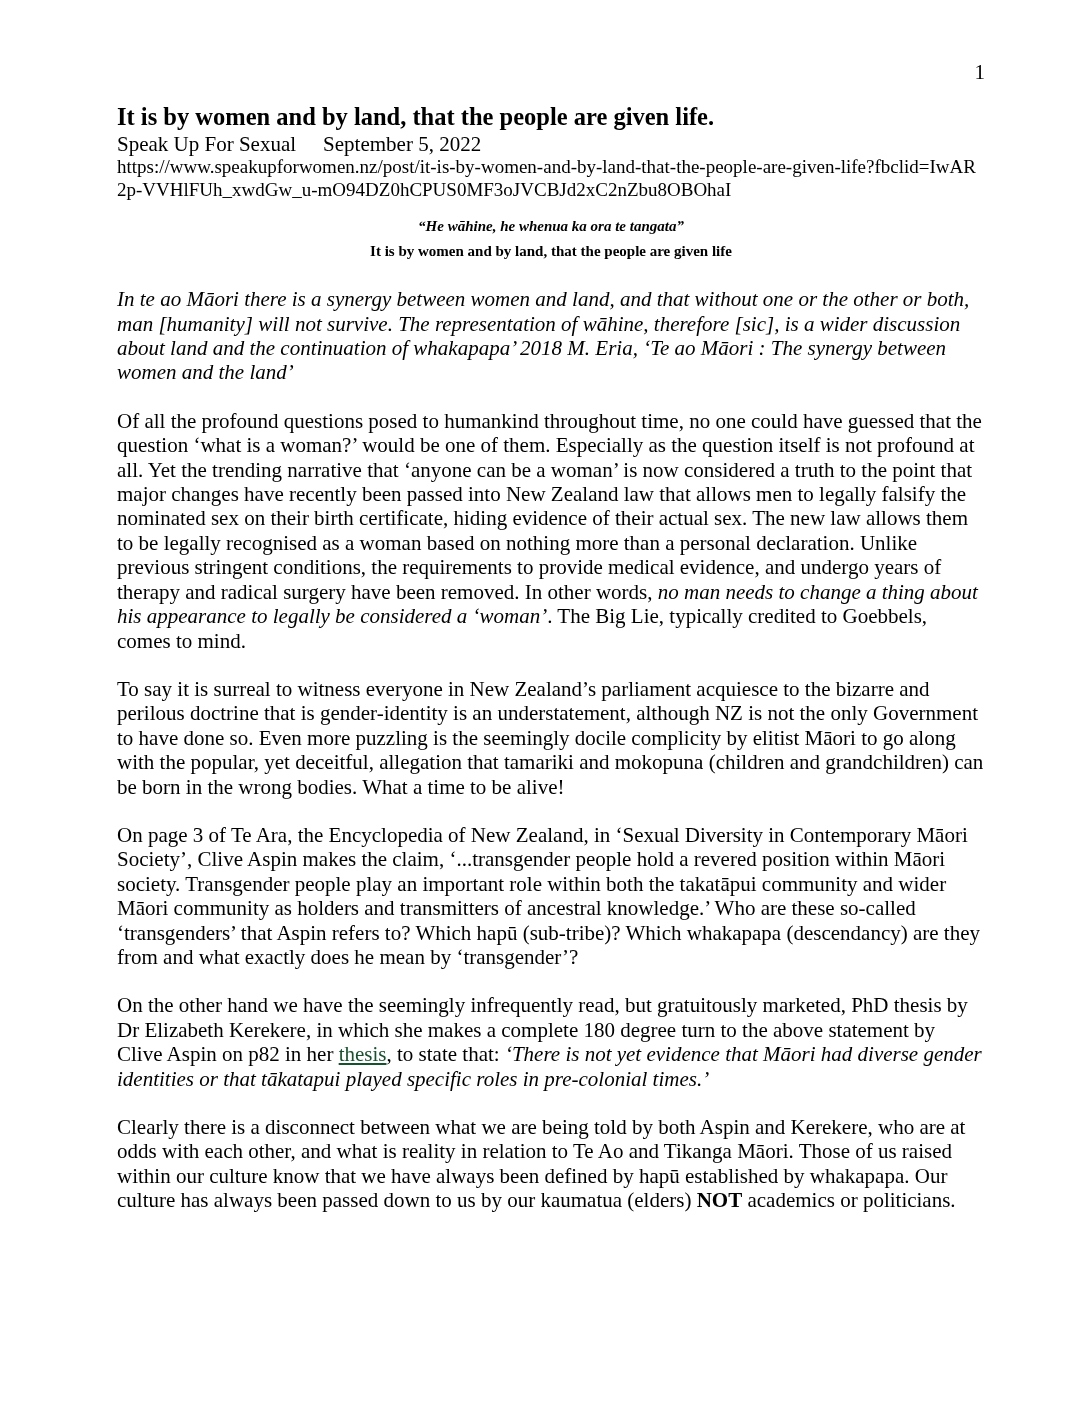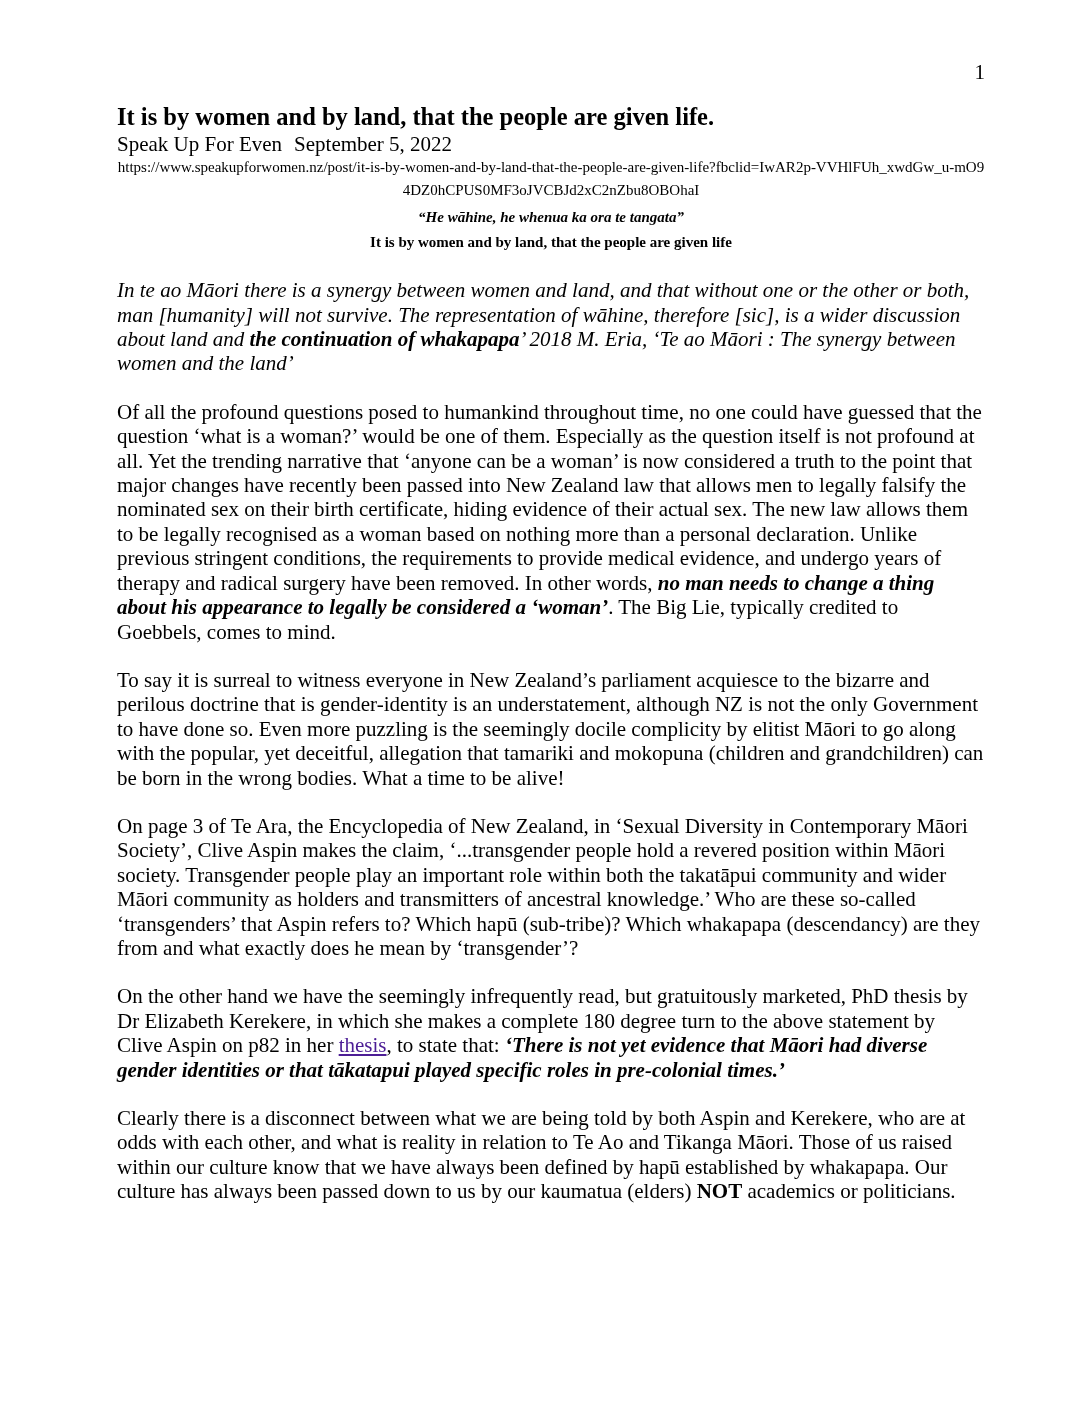--- a/index.html
+++ b/index.html
@@ -77,7 +77,7 @@
   <h1 class="article-title">It is by women and by land, that the people are given life.</h1>
 
 
-  <p class="publine"><span>Speak Up For Even</span><span class="pub-date">September 5, 2022</span></p>
+  <p class="publine"><span>Speak Up For Sexual</span><span class="pub-date">September 5, 2022</span></p>
 
   <p class="article-url">https://www.speakupforwomen.nz/post/it-is-by-women-and-by-land-that-the-people-are-given-life?fbclid=IwAR2p-VVHlFUh_xwdGw_u-mO94DZ0hCPUS0MF3oJVCBJd2xC2nZbu8OBOhaI</p>
 

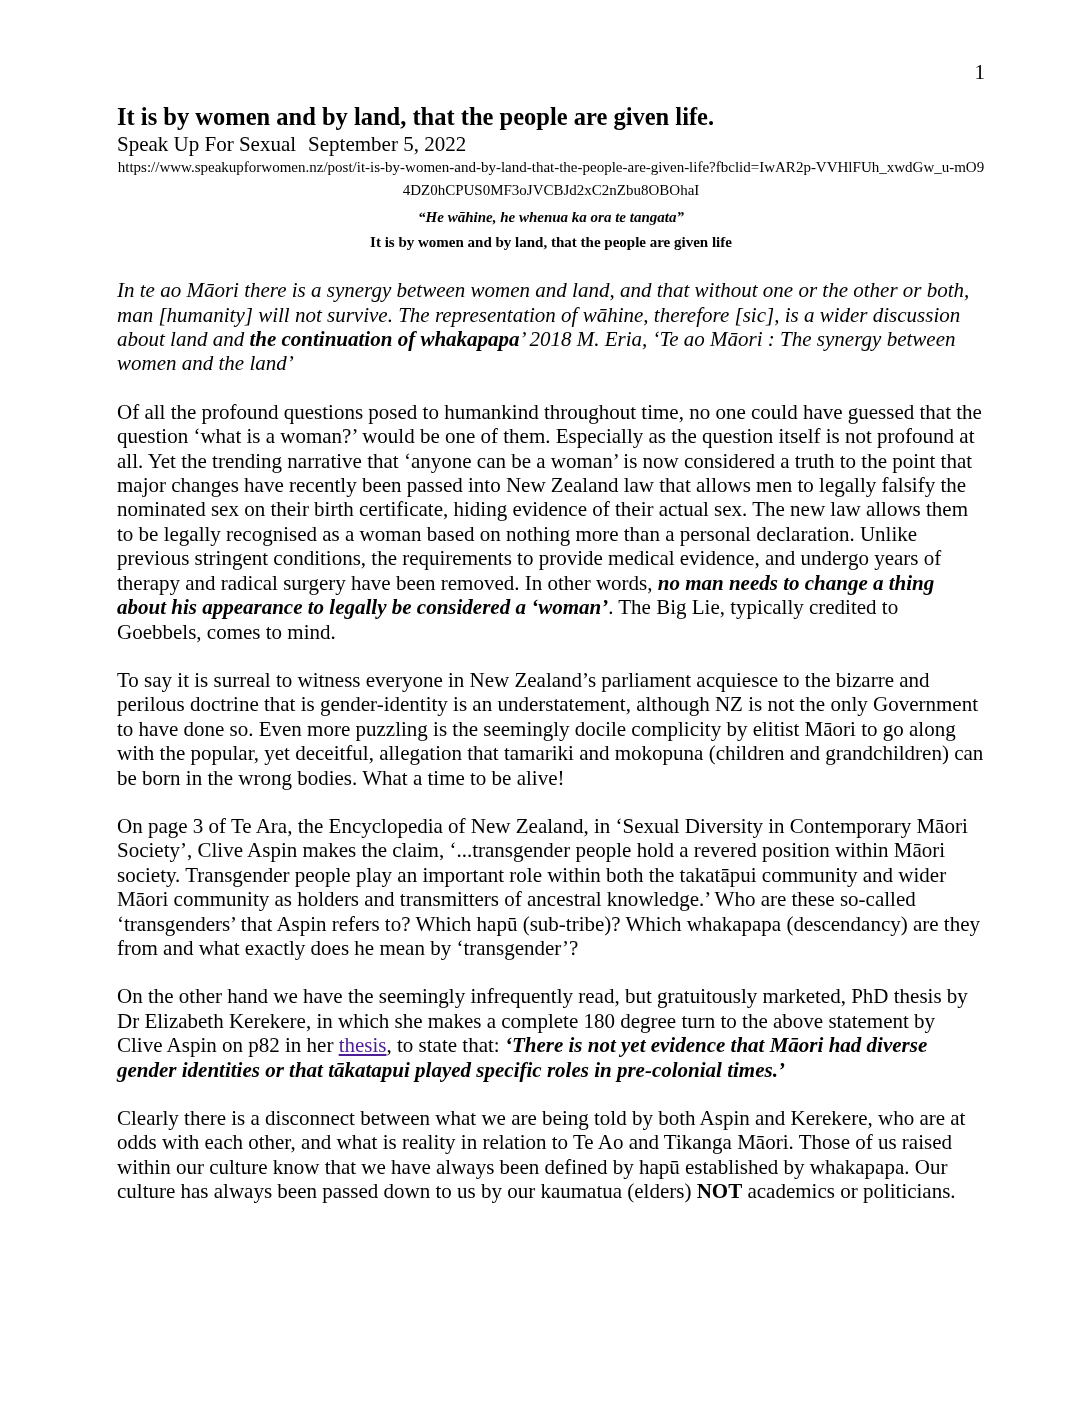--- a/index.html
+++ b/index.html
@@ -36,7 +36,7 @@
     margin: 0;
   }
   .byline .author { font-weight: bold; }
-  .publine .pub-date { margin-left: 12px; }
+  .publine .pub-date { margin-left: 27px; }
   .article-url {
     font-size: 15px;
     line-height: 22.5px;

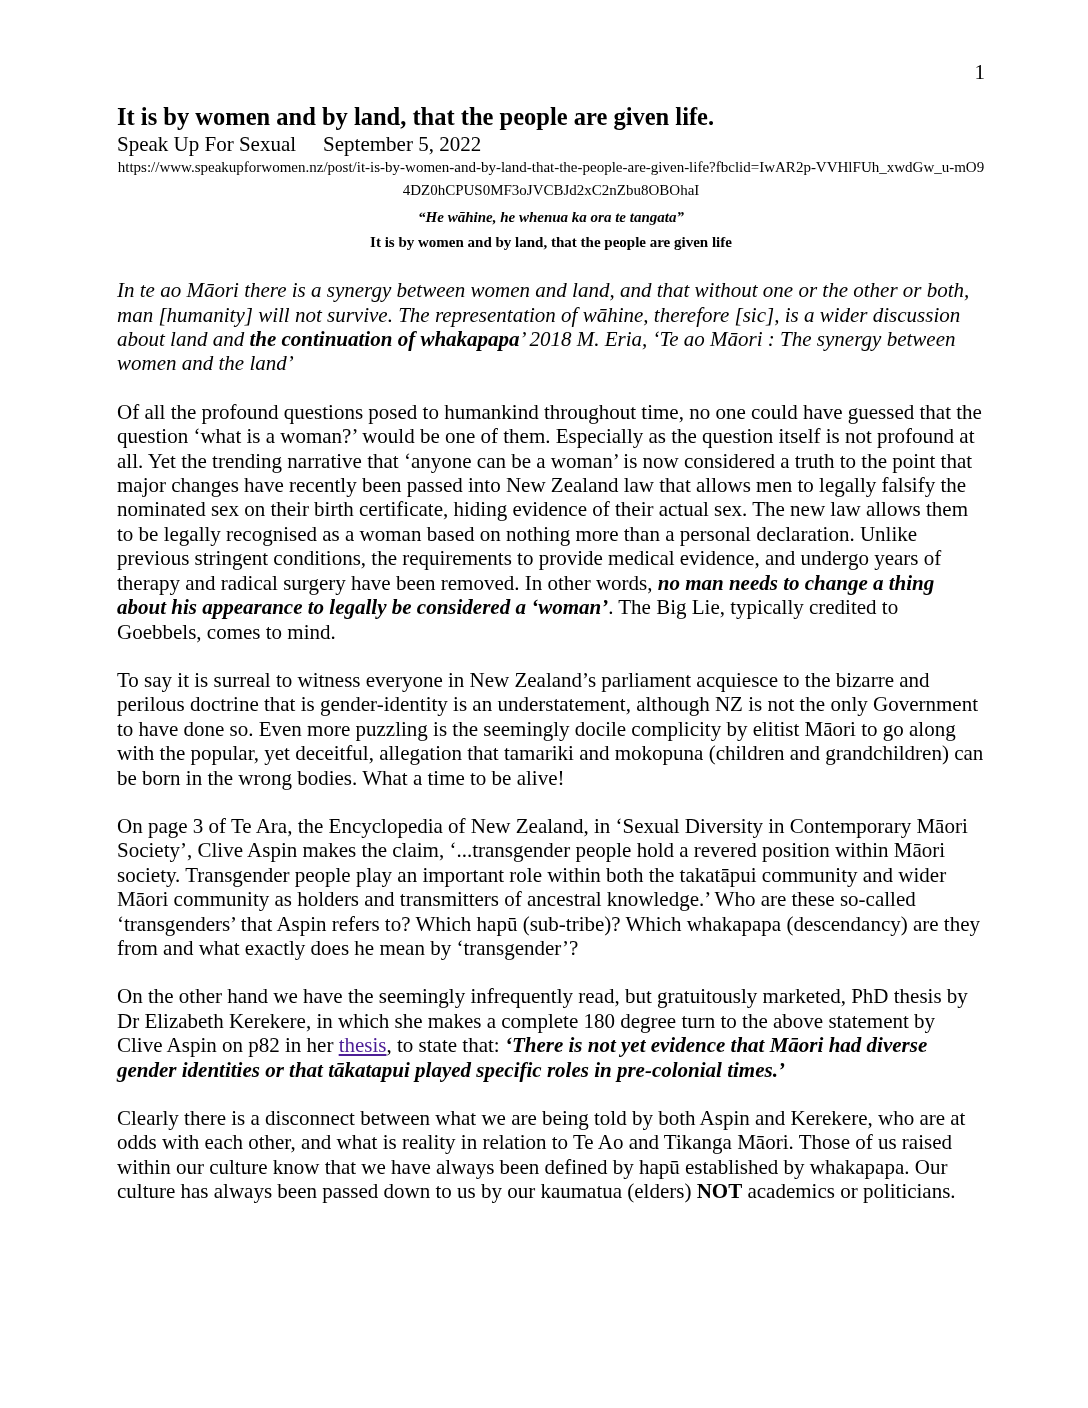--- a/index.html
+++ b/index.html
@@ -38,11 +38,10 @@
   .byline .author { font-weight: bold; }
   .publine .pub-date { margin-left: 27px; }
   .article-url {
-    font-size: 15px;
+    font-size: 19px;
     line-height: 22.5px;
-    margin: 0 0 4px 0;
+    margin: 0 0 13px 0;
     word-break: break-all;
-    text-align: center;
   }
   .epigraph {
     text-align: center;

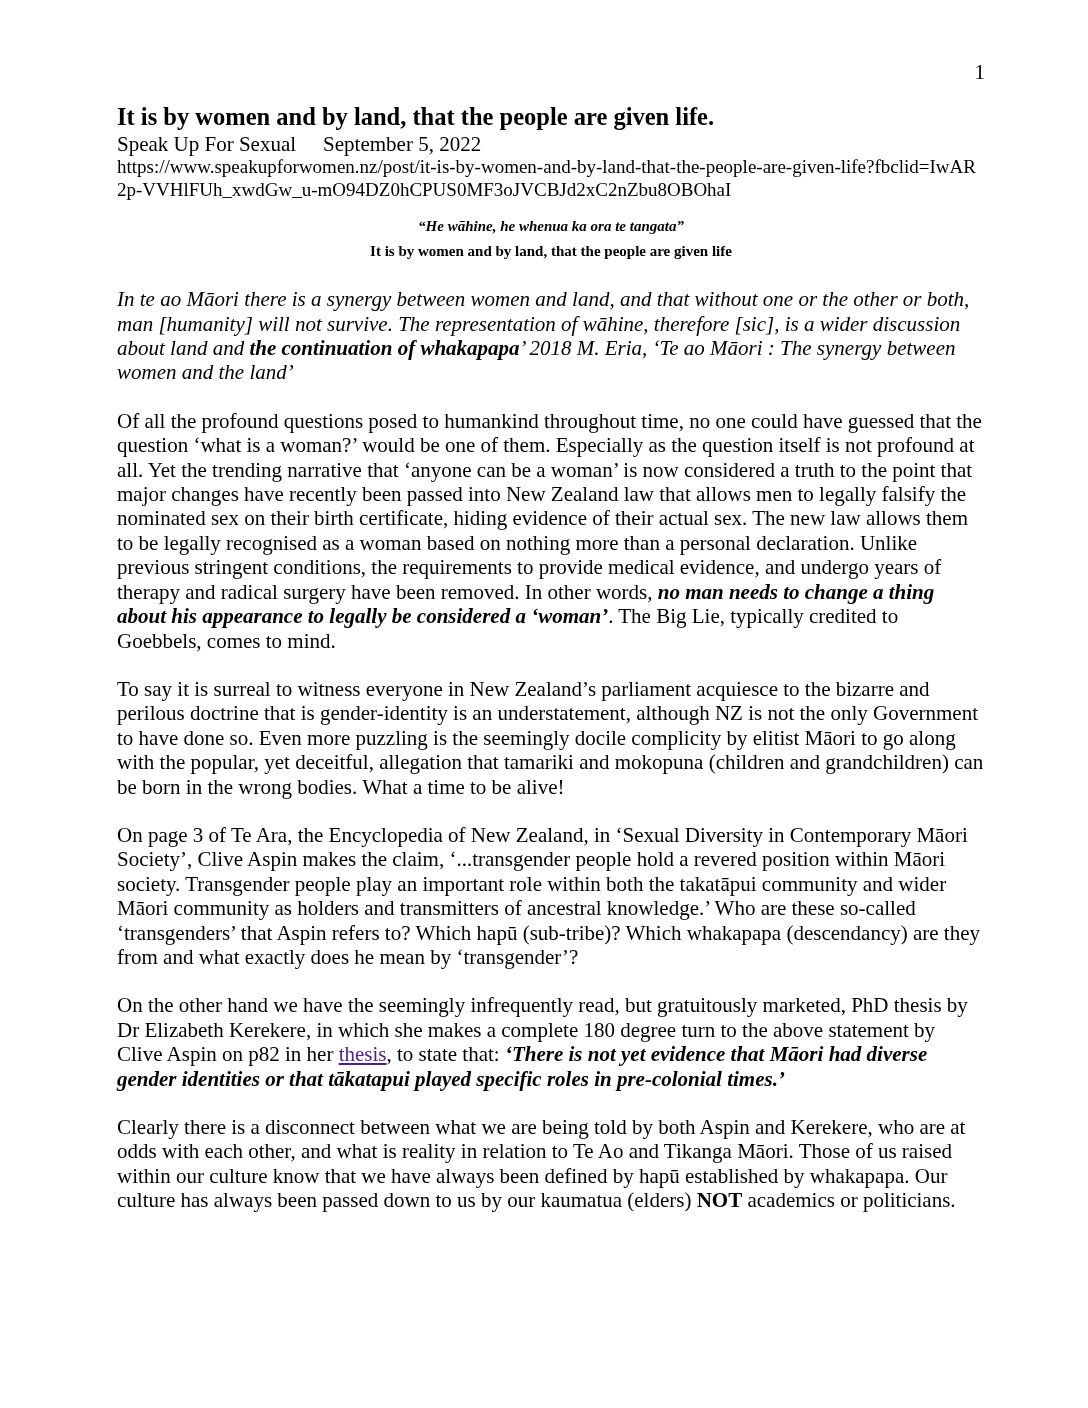--- a/index.html
+++ b/index.html
@@ -57,7 +57,7 @@
     margin: 0 0 24px 0;
   }
   .lead-quote { font-style: italic; }
-  .bi { font-weight: bold; font-style: italic; }
+  .bi { font-weight: normal; font-style: italic; }
   .it { }
   .b  { font-weight: bold; }
   .link {

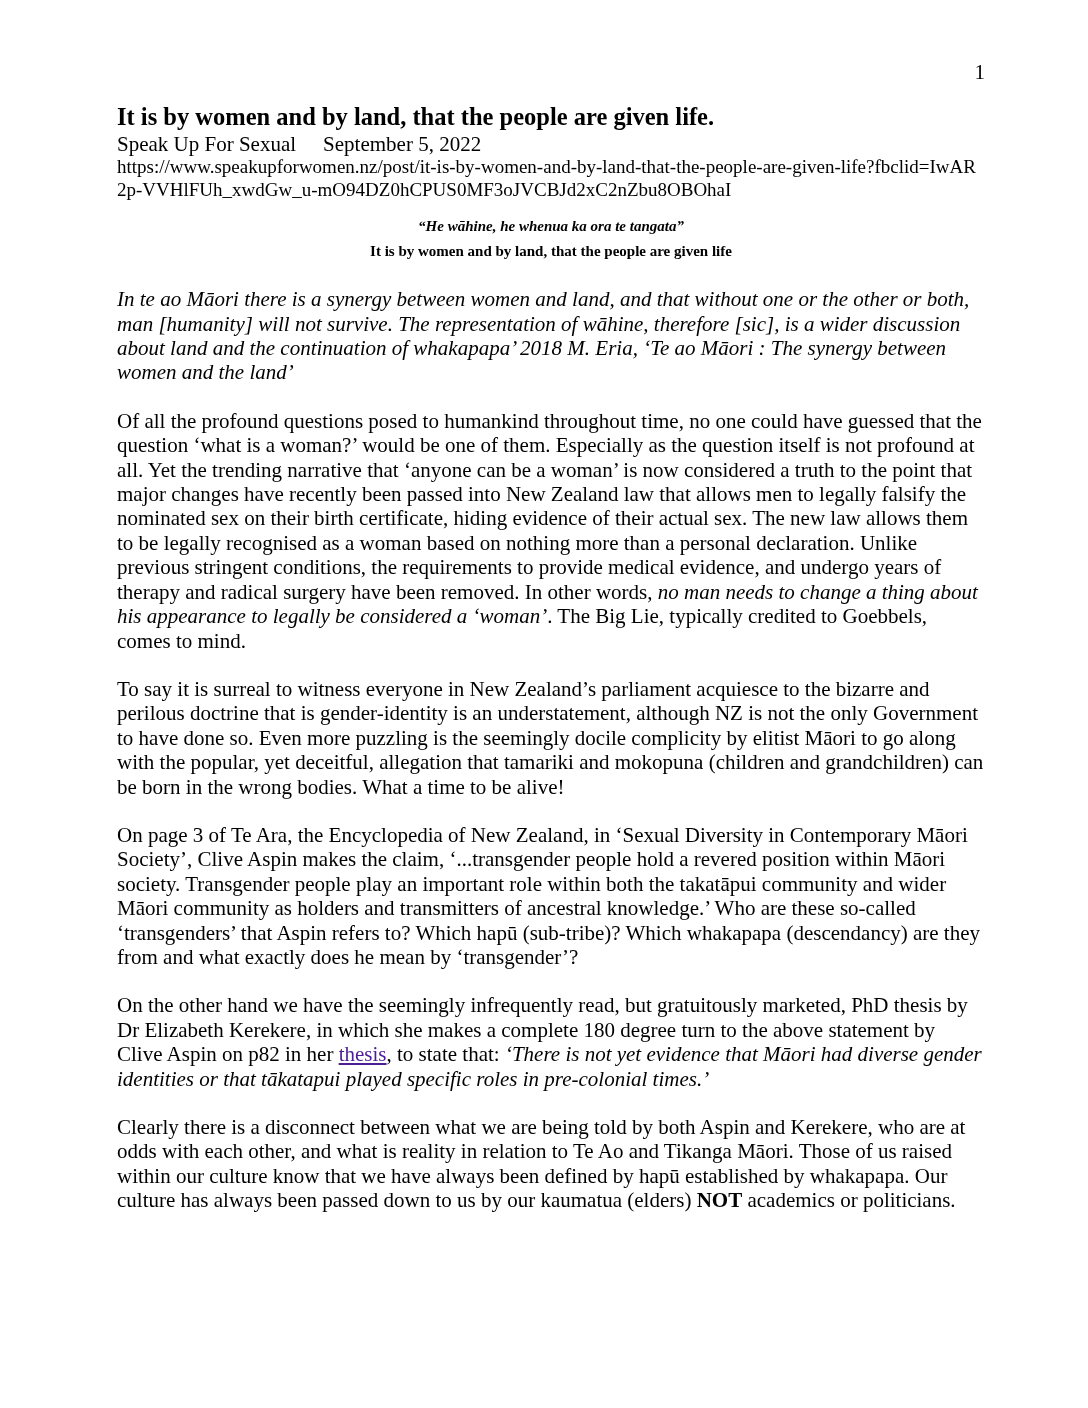--- a/index.html
+++ b/index.html
@@ -61,7 +61,7 @@
   .it { }
   .b  { font-weight: bold; }
   .link {
-    color: #4c1d95;
+    color: #14532d;
     text-decoration: underline;
     cursor: pointer;
   }

